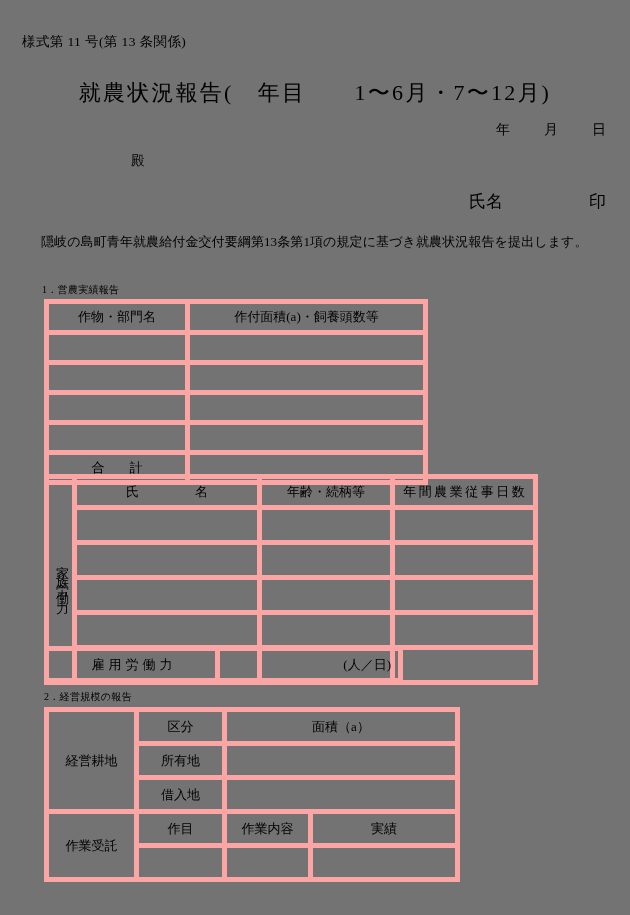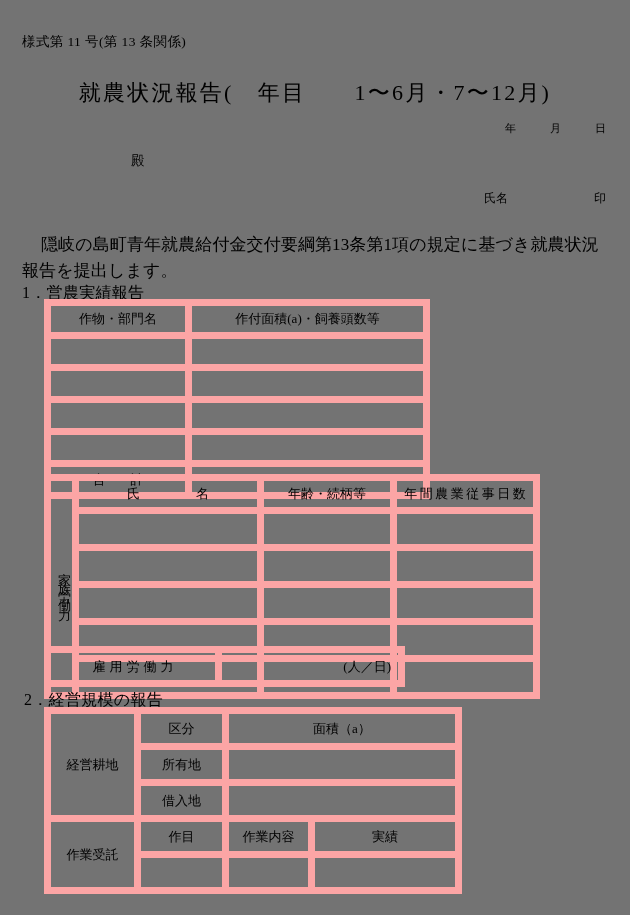--- a/index.html
+++ b/index.html
@@ -44,7 +44,7 @@
     position: absolute;
     right: 24px;
     top: 121px;
-    font-size: 11px;
+    font-size: 14px;
     white-space: nowrap;
     margin-left: 6px;
   }

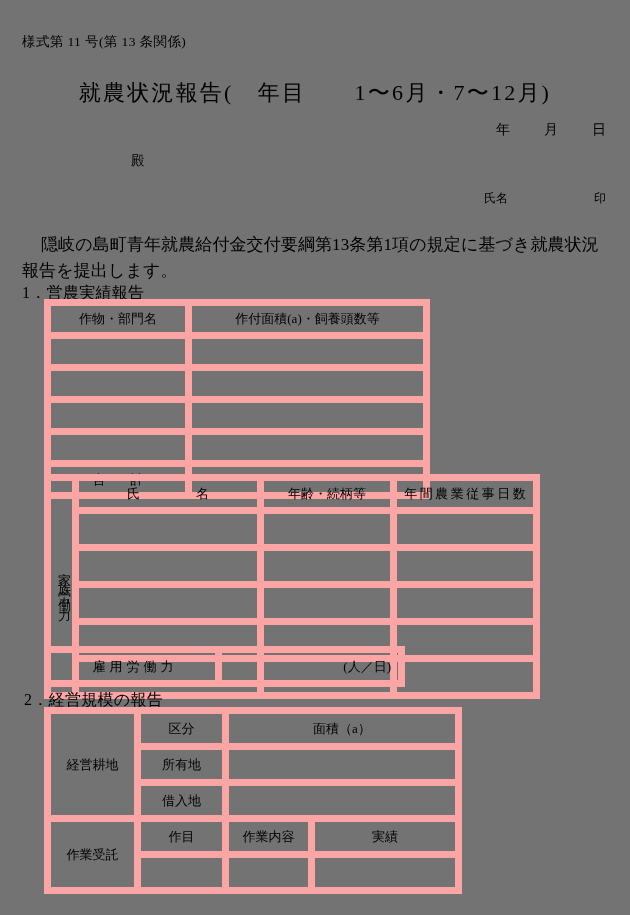--- a/index.html
+++ b/index.html
@@ -60,7 +60,7 @@
     position: absolute;
     right: 24px;
     top: 190px;
-    font-size: 12px;
+    font-size: 17px;
     white-space: nowrap;
   }
   .signature-line .gap { display: inline-block; width: 86px; }

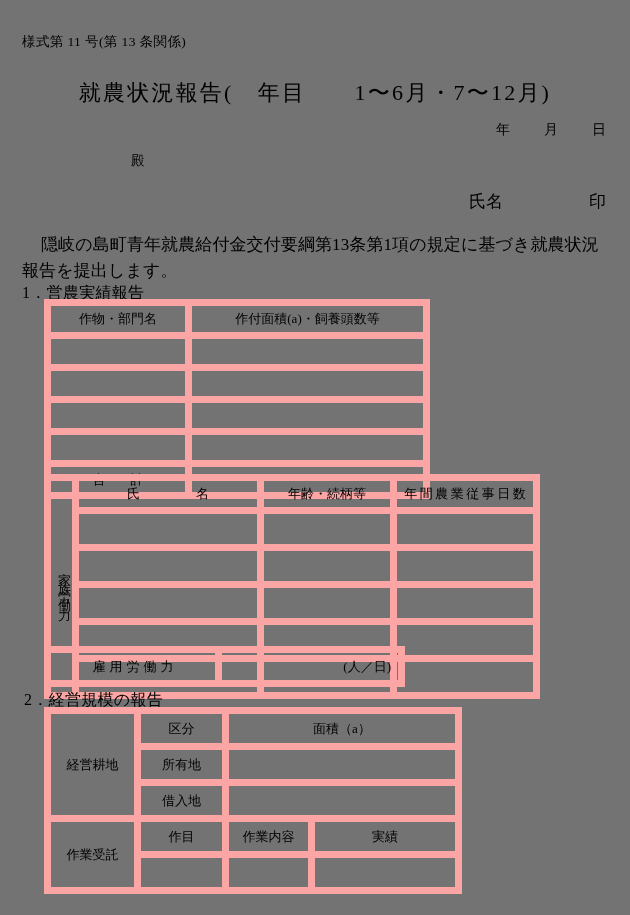--- a/index.html
+++ b/index.html
@@ -70,7 +70,7 @@
     left: 22px;
     top: 232px;
     width: 590px;
-    font-size: 17px;
+    font-size: 13px;
     line-height: 1.55;
     text-indent: 19px;
     letter-spacing: 0.1px;

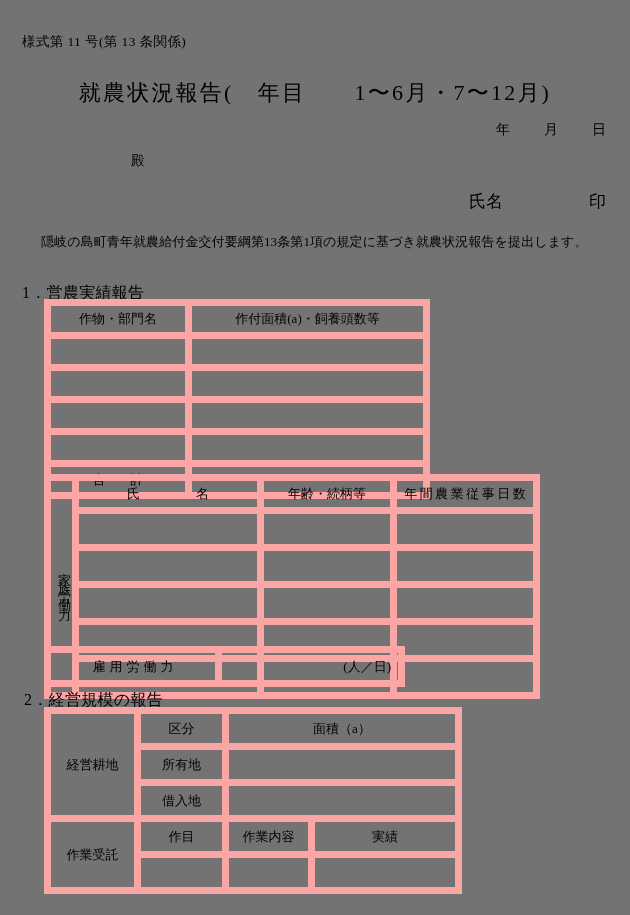--- a/index.html
+++ b/index.html
@@ -79,9 +79,10 @@
   
   .sec-head {
     position: absolute;
-    font-size: 16px;
+    font-size: 10px;
     white-space: nowrap;
     letter-spacing: 0.3px;
+    margin-left: 20px;
   }
   #sec1-head { left: 22px; top: 283px; }
   #sec2-head { left: 24px; top: 690px; }

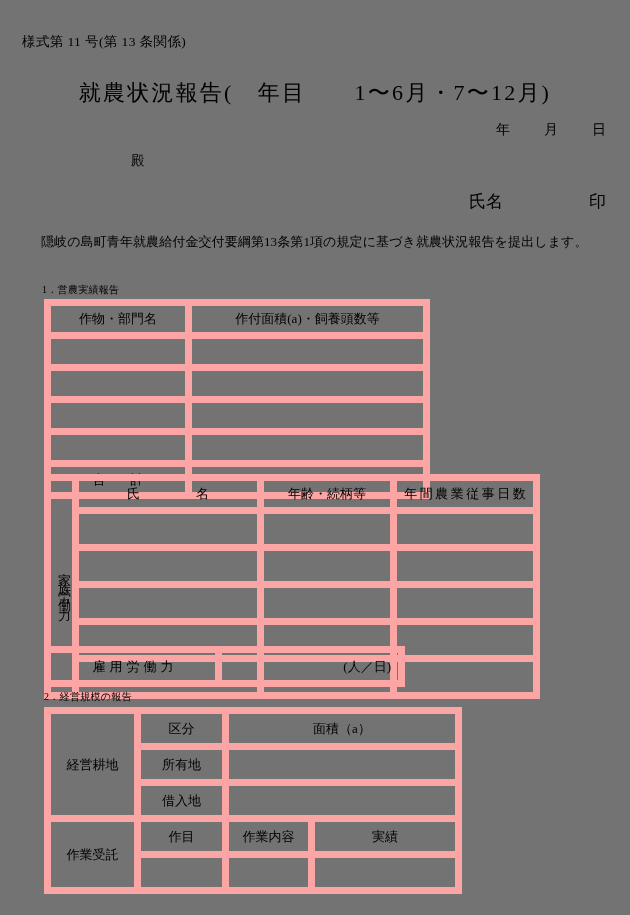--- a/index.html
+++ b/index.html
@@ -95,7 +95,7 @@
     font-size: 13px;
   }
   .ftable td, .ftable th {
-    border: 7px solid #fca5a5;
+    border: 5px solid #fca5a5;
     padding: 0;
     font-weight: normal;
     text-align: center;

